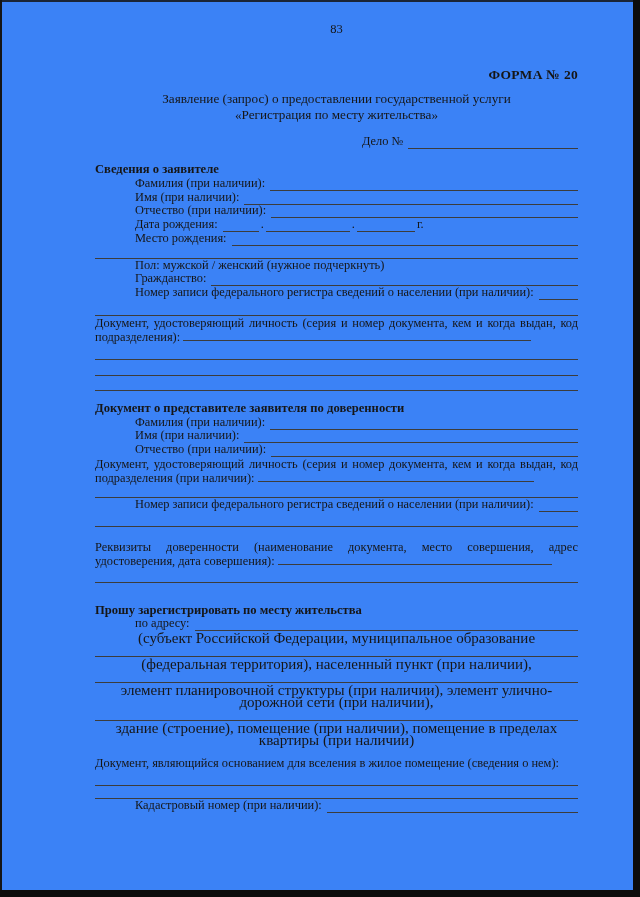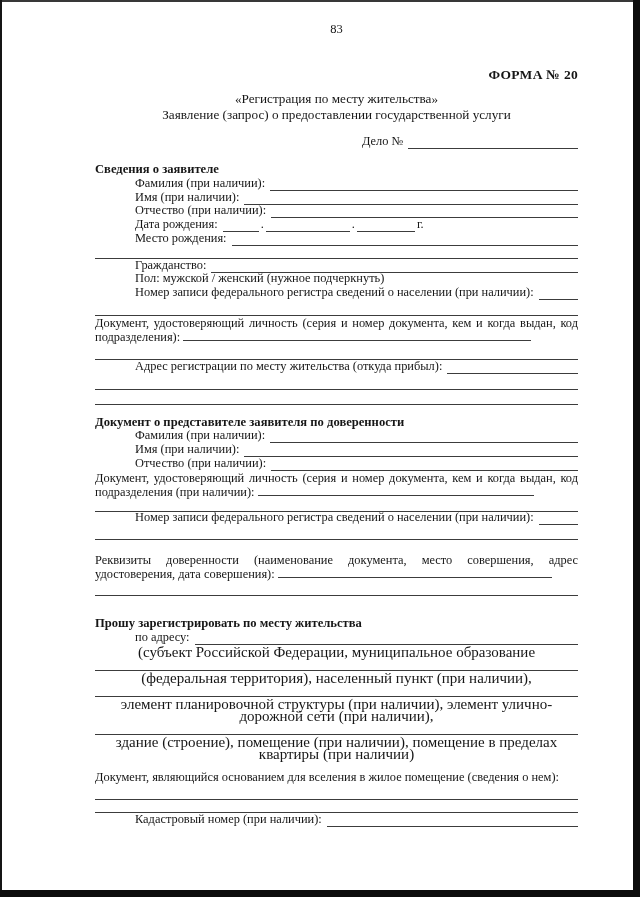--- a/index.html
+++ b/index.html
@@ -7,7 +7,7 @@
   .page {
     position: relative;
     width: 640px; height: 897px;
-    background: #ffffff;
+    background: #3b82f6;
     color: #161616;
     font-family: "Liberation Serif", "DejaVu Serif", serif;
     font-size: 12.4px;

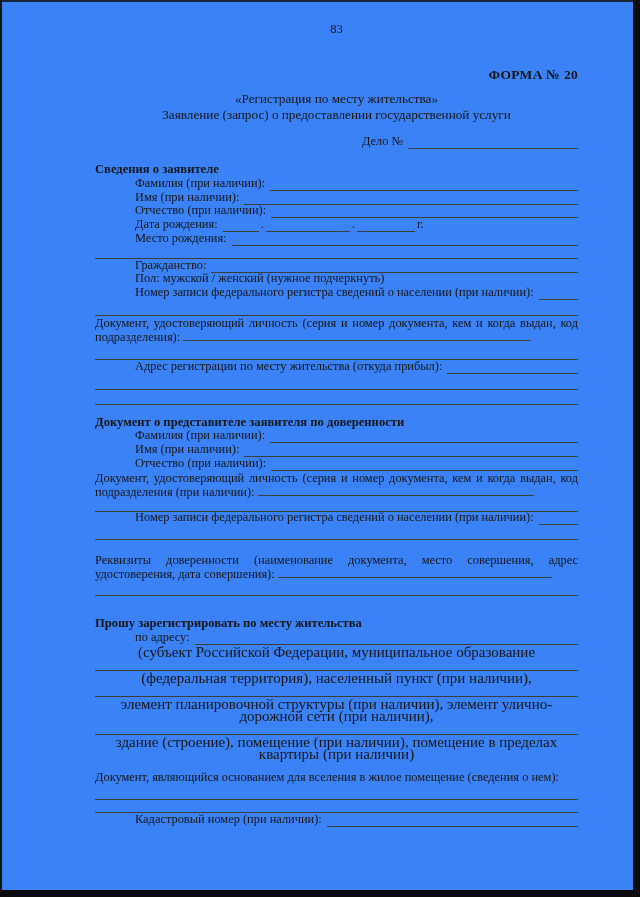--- a/index.html
+++ b/index.html
@@ -59,8 +59,8 @@
     <div class="page-number">83</div>
     <div class="form-no">ФОРМА № 20</div>
     <div class="doc-title">
+      <div>Заявление (запрос) о предоставлении государственной услуги</div>
       <div>«Регистрация по месту жительства»</div>
-      <div>Заявление (запрос) о предоставлении государственной услуги</div>
     </div>
 
     <div class="row case-row">

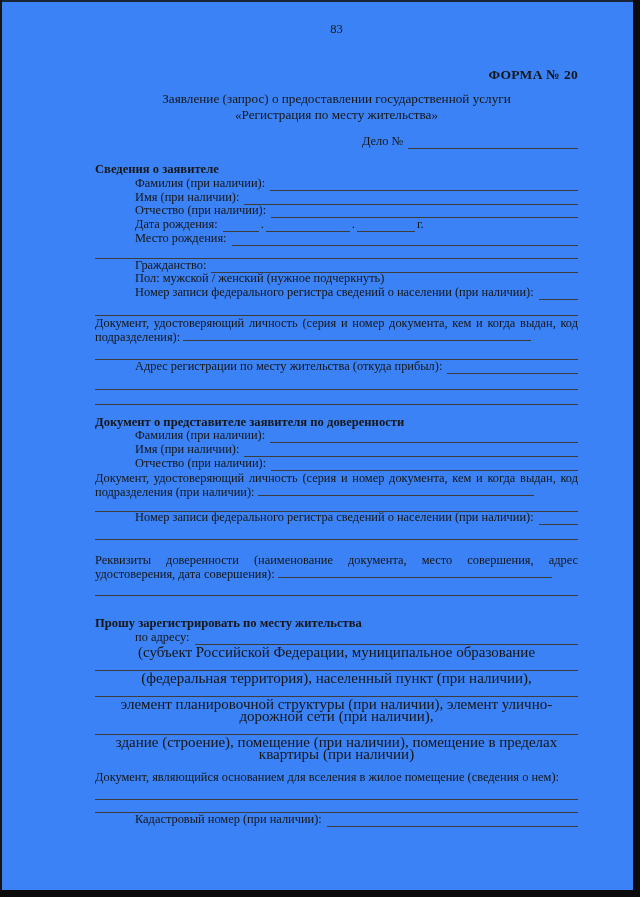--- a/index.html
+++ b/index.html
@@ -97,11 +97,11 @@
     </div>
     <div class="hr-row h13"></div>
     <div class="row">
+      <span class="lbl">Пол: мужской / женский (нужное подчеркнуть)</span>
+    </div>
+    <div class="row">
       <span class="lbl">Гражданство:</span>
       <span class="fill"></span>
-    </div>
-    <div class="row">
-      <span class="lbl">Пол: мужской / женский (нужное подчеркнуть)</span>
     </div>
     <div class="row">
       <span class="lbl">Номер записи федерального регистра сведений о населении (при наличии):</span>

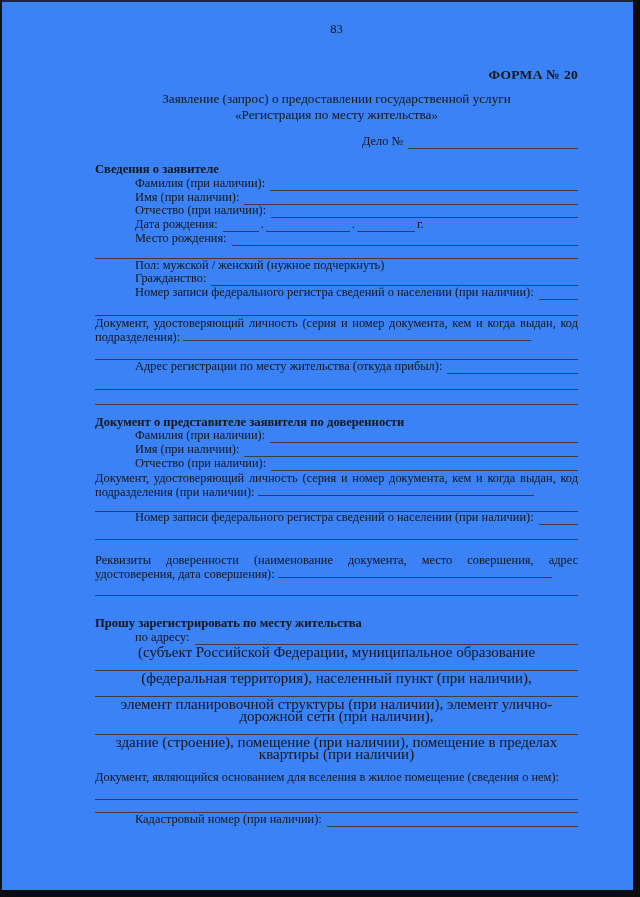--- a/index.html
+++ b/index.html
@@ -113,10 +113,6 @@
       <span class="fill-in" style="width:348px"></span>
     </p>
     <div class="hr-row h16"></div>
-    <div class="row">
-      <span class="lbl">Адрес регистрации по месту жительства (откуда прибыл):</span>
-      <span class="fill"></span>
-    </div>
     <div class="hr-row h16"></div>
     <div class="hr-row"></div>
 

